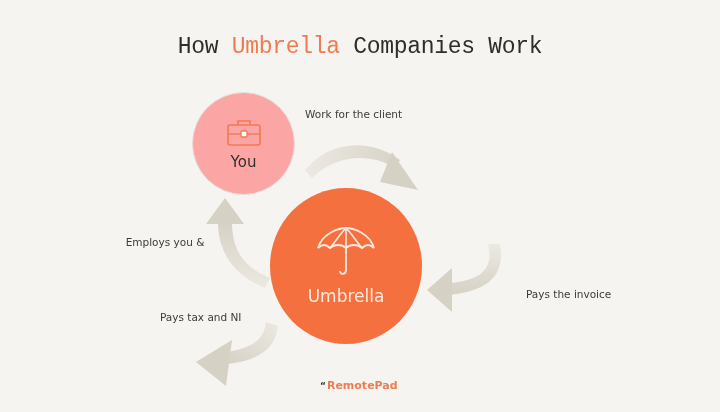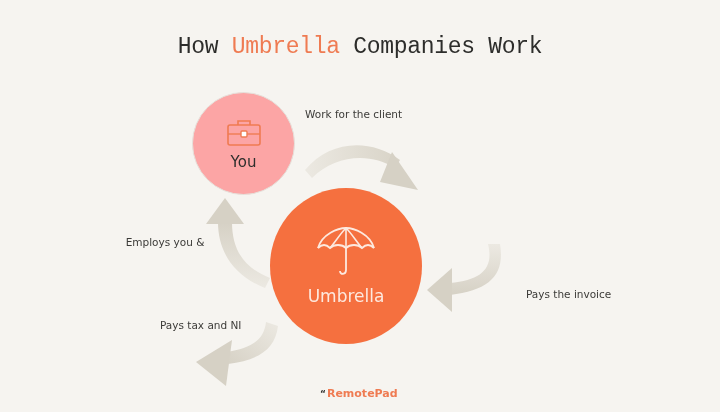--- a/index.html
+++ b/index.html
@@ -37,7 +37,7 @@
     .cap-work { left: 305px; top: 107px; }
     .cap-invoice { left: 526px; top: 287px; }
     .cap-employs { left: 108px; top: 235px; width: 96px; margin-left: 9px; }
-    .cap-tax { left: 160px; top: 318px; text-align: right; }
+    .cap-tax { left: 160px; top: 310px; text-align: right; }
     .brand {
       position: absolute; left: 320px; top: 379px; font-size: 11px; color: #ef7b52; font-weight: bold; margin-top: 8px;
     }

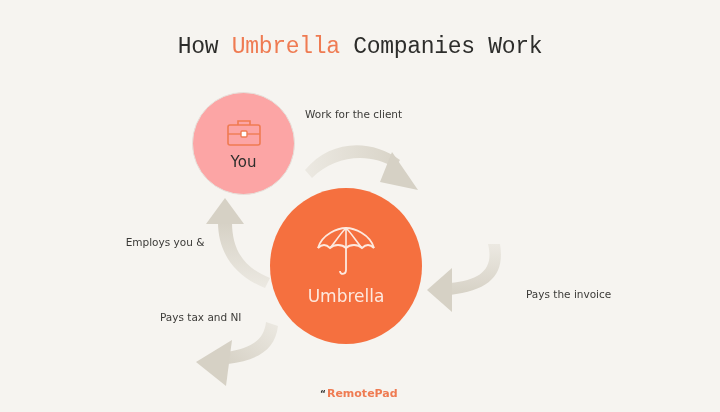--- a/index.html
+++ b/index.html
@@ -39,7 +39,7 @@
     .cap-employs { left: 108px; top: 235px; width: 96px; margin-left: 9px; }
     .cap-tax { left: 160px; top: 310px; text-align: right; }
     .brand {
-      position: absolute; left: 320px; top: 379px; font-size: 11px; color: #ef7b52; font-weight: bold; margin-top: 8px;
+      position: absolute; left: 320px; top: 379px; font-size: 11px; color: #ef7b52; font-weight: bold;
     }
     .brand-mark { color: #2d2d2b; font-size: 9px; margin-right: 1px; }
   </style>

